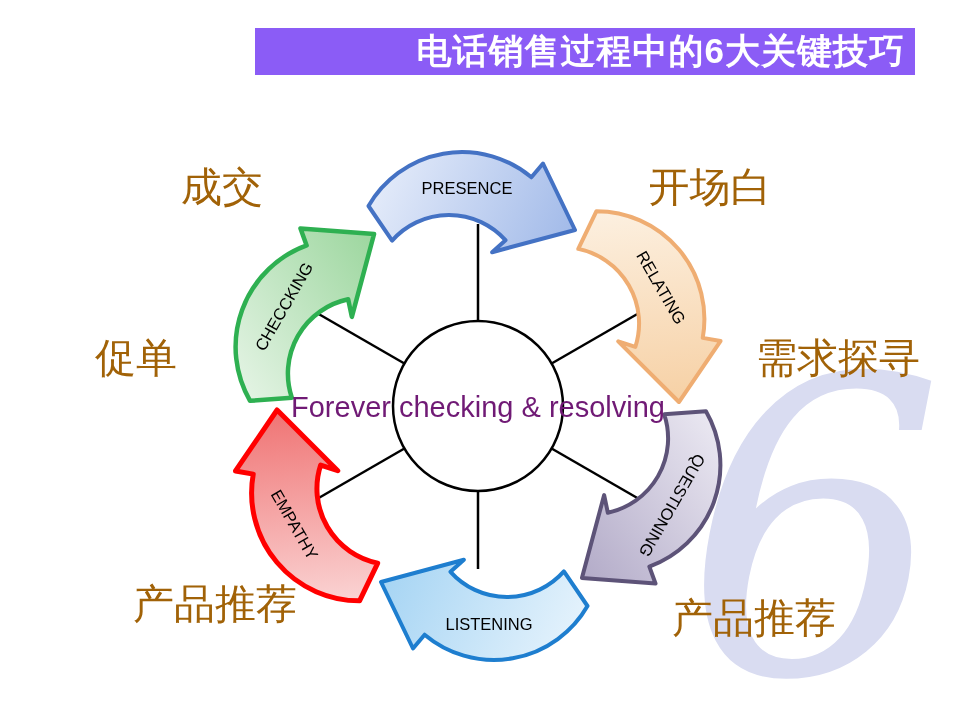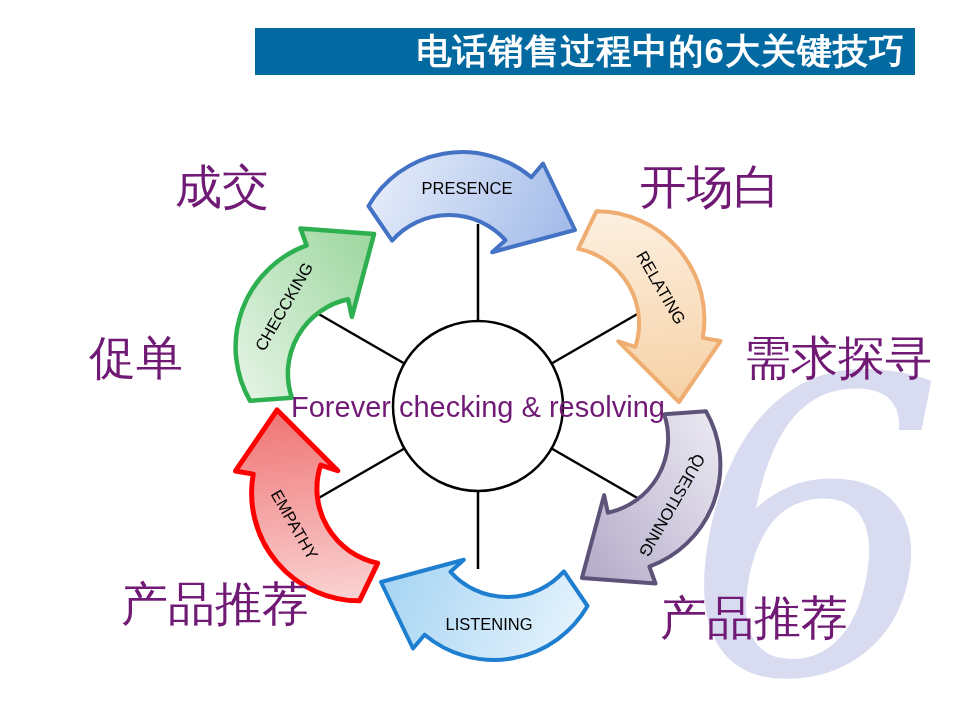--- a/index.html
+++ b/index.html
@@ -119,7 +119,7 @@
   <div class="cn cn-yiyi">产品推荐</div>
   <div class="cn cn-chanpin">产品推荐</div>
 
-  <div class="title-bar" style="background: #0369a1; color: rgb(255, 255, 255);">
+  <div class="title-bar" style="background: #8b5cf6; color: rgb(255, 255, 255);">
     <span>电话销售过程中的6大关键技巧</span>
   </div>
 

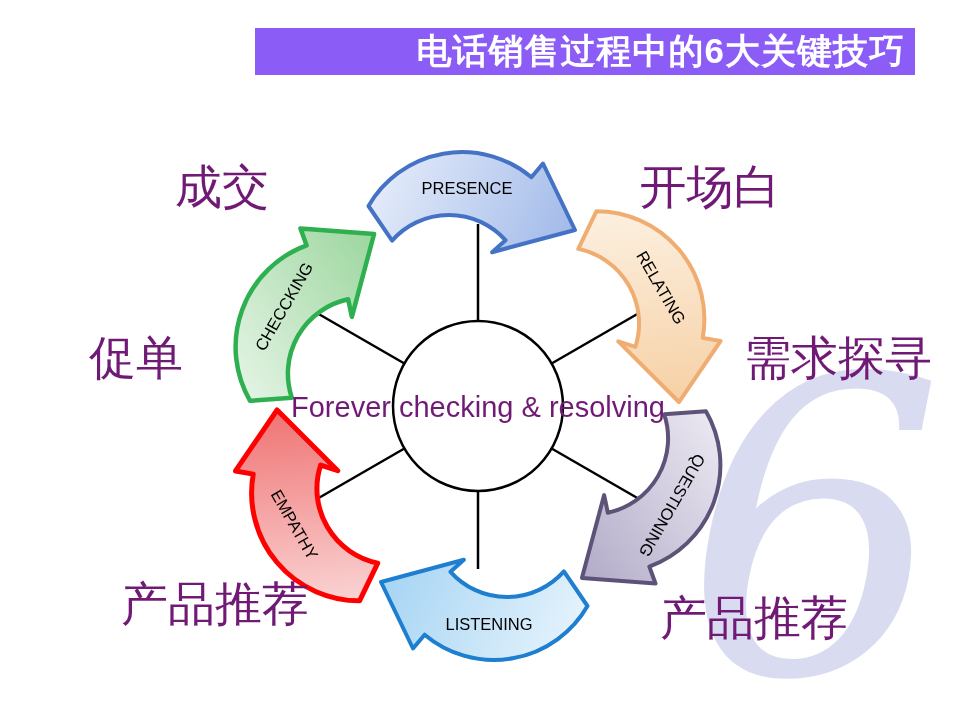--- a/index.html
+++ b/index.html
@@ -21,7 +21,7 @@
     font-size:29px;white-space:nowrap;z-index:4;
   }
   .cn{
-    position:absolute;transform:translate(-50%,-50%);font-size:47px;color:#701a75;
+    position:absolute;transform:translate(-50%,-50%);font-size:41px;color:#a16207;
     white-space:nowrap;z-index:3;font-family:Liberation Serif, serif;
   }
   .cn-chengjiao{left:222px;top:187px;}

